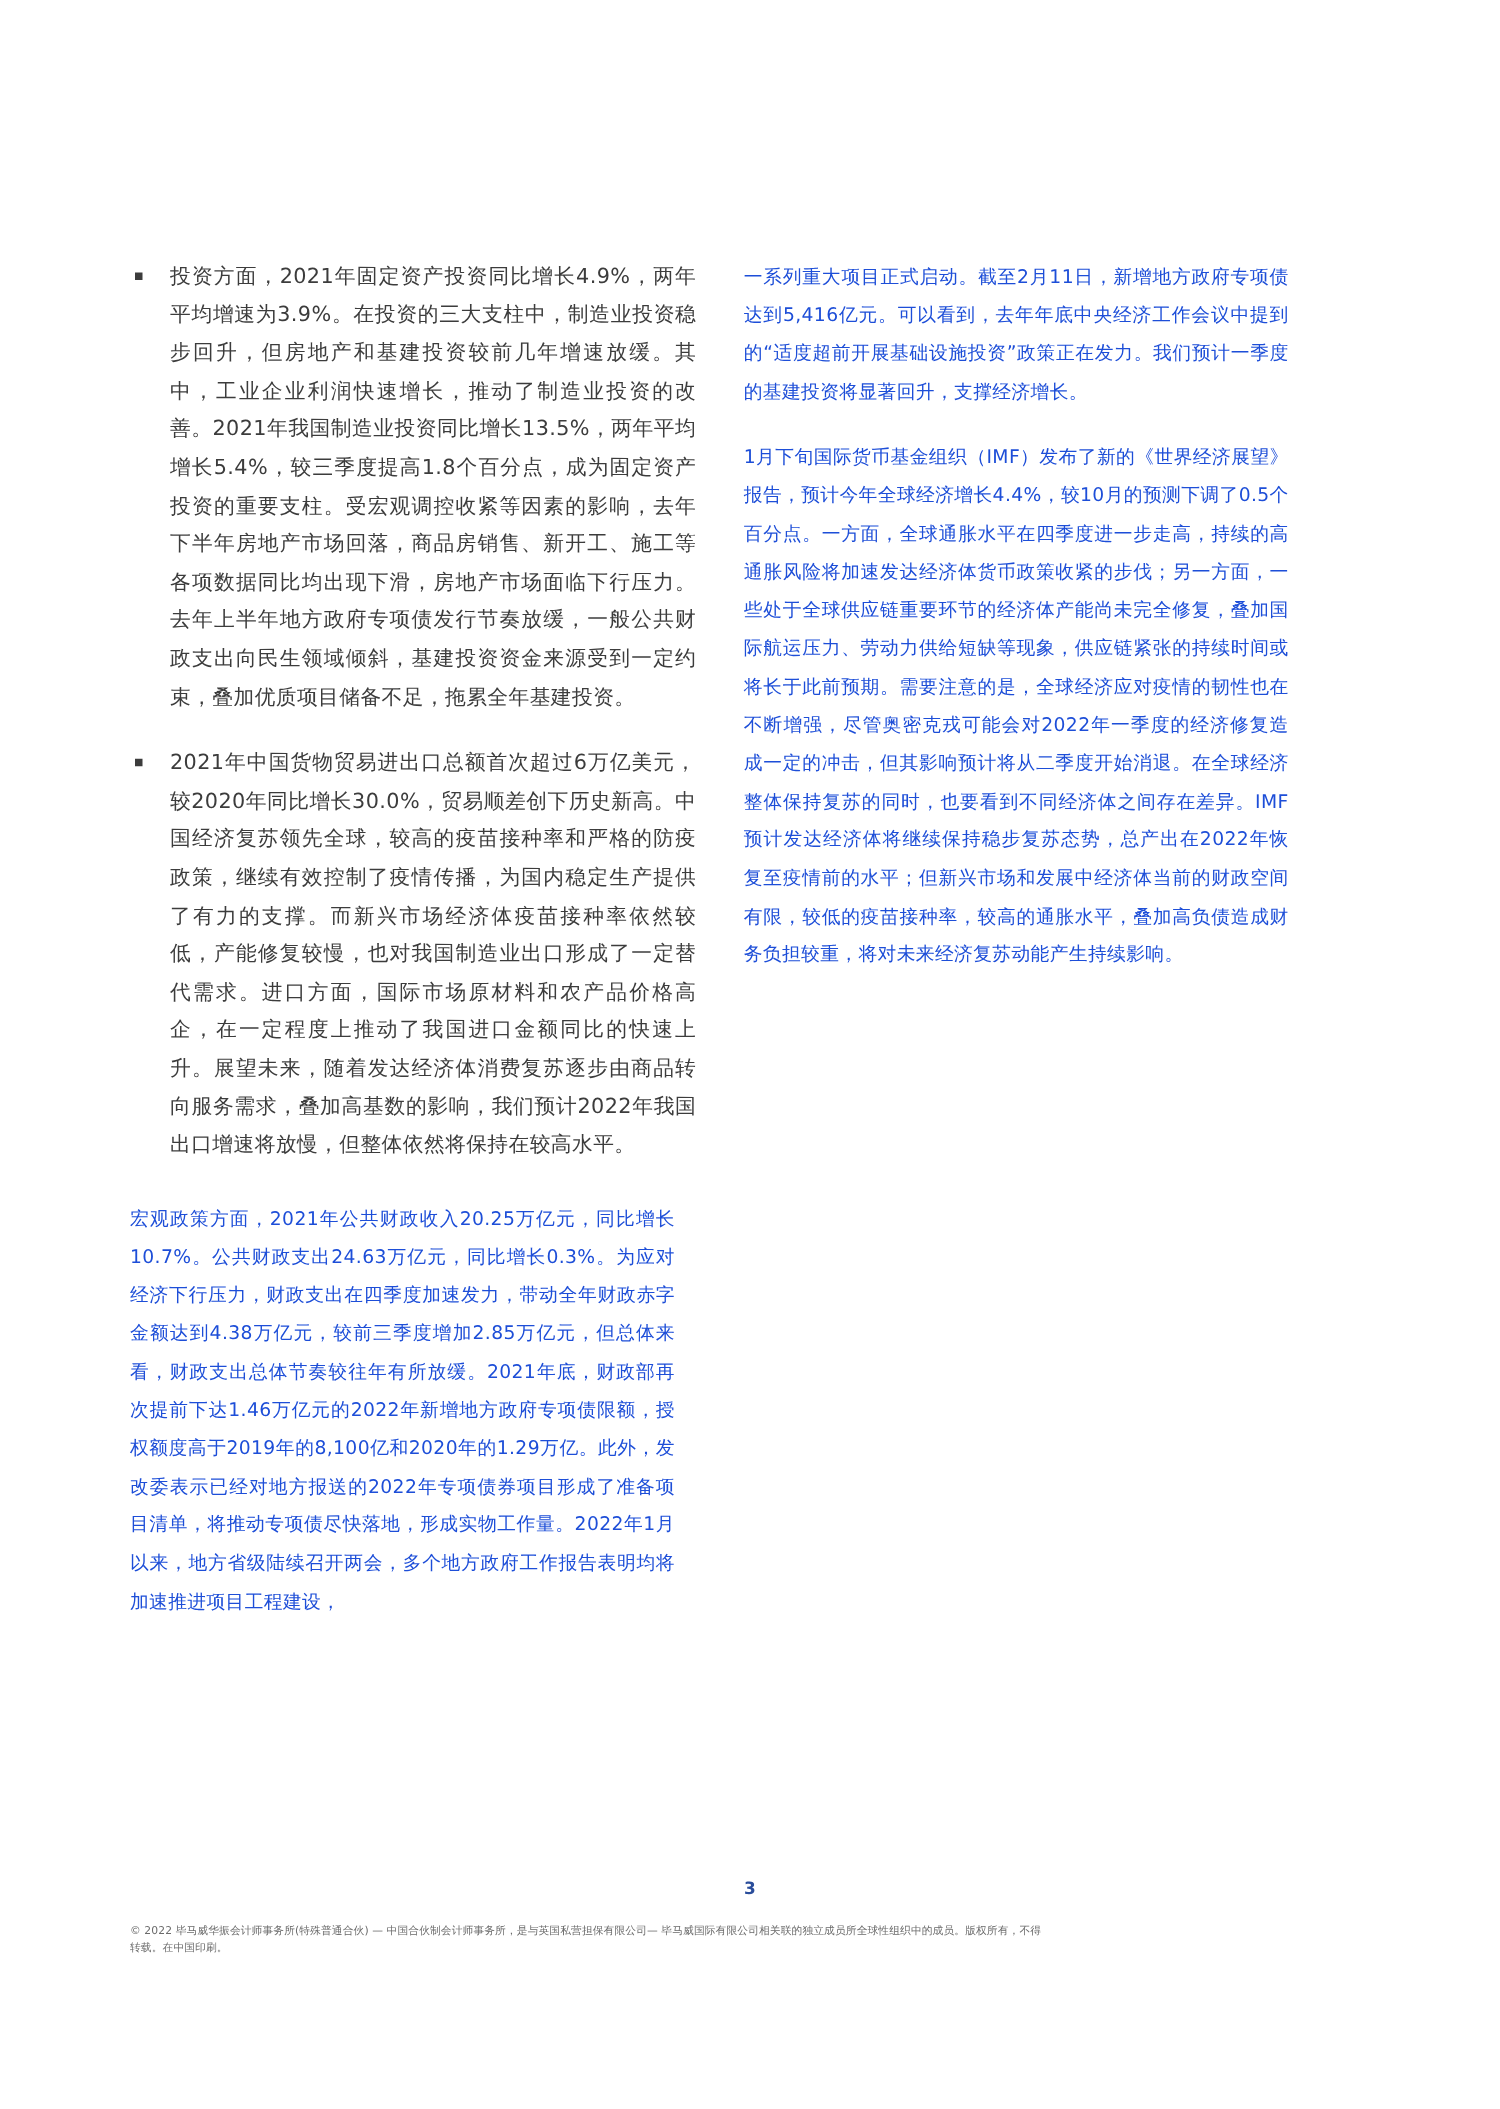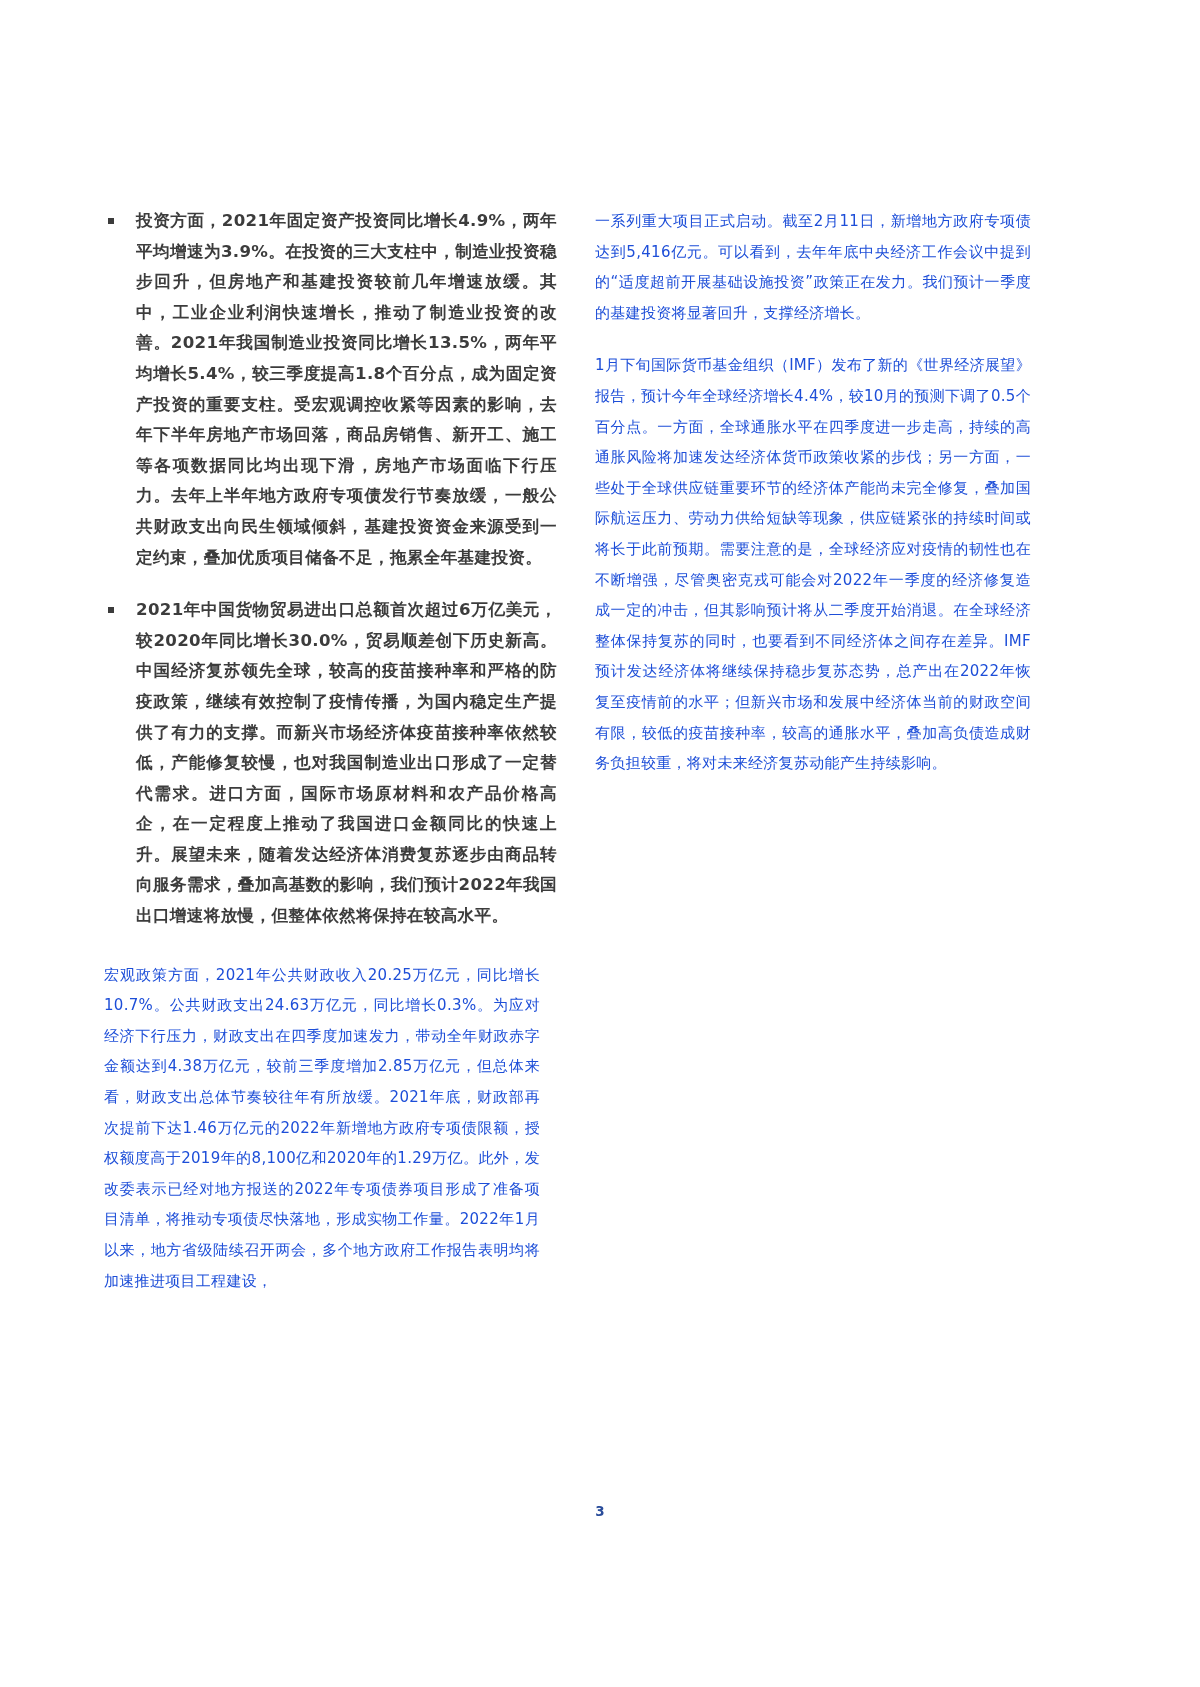--- a/index.html
+++ b/index.html
@@ -74,7 +74,7 @@
     text-align: justify;
     text-justify: inter-character;
     color: #3c3c3c;
-    font-weight: 700;
+    font-weight: 400;
   }
 
   .spacer-sm { height: 6px; }

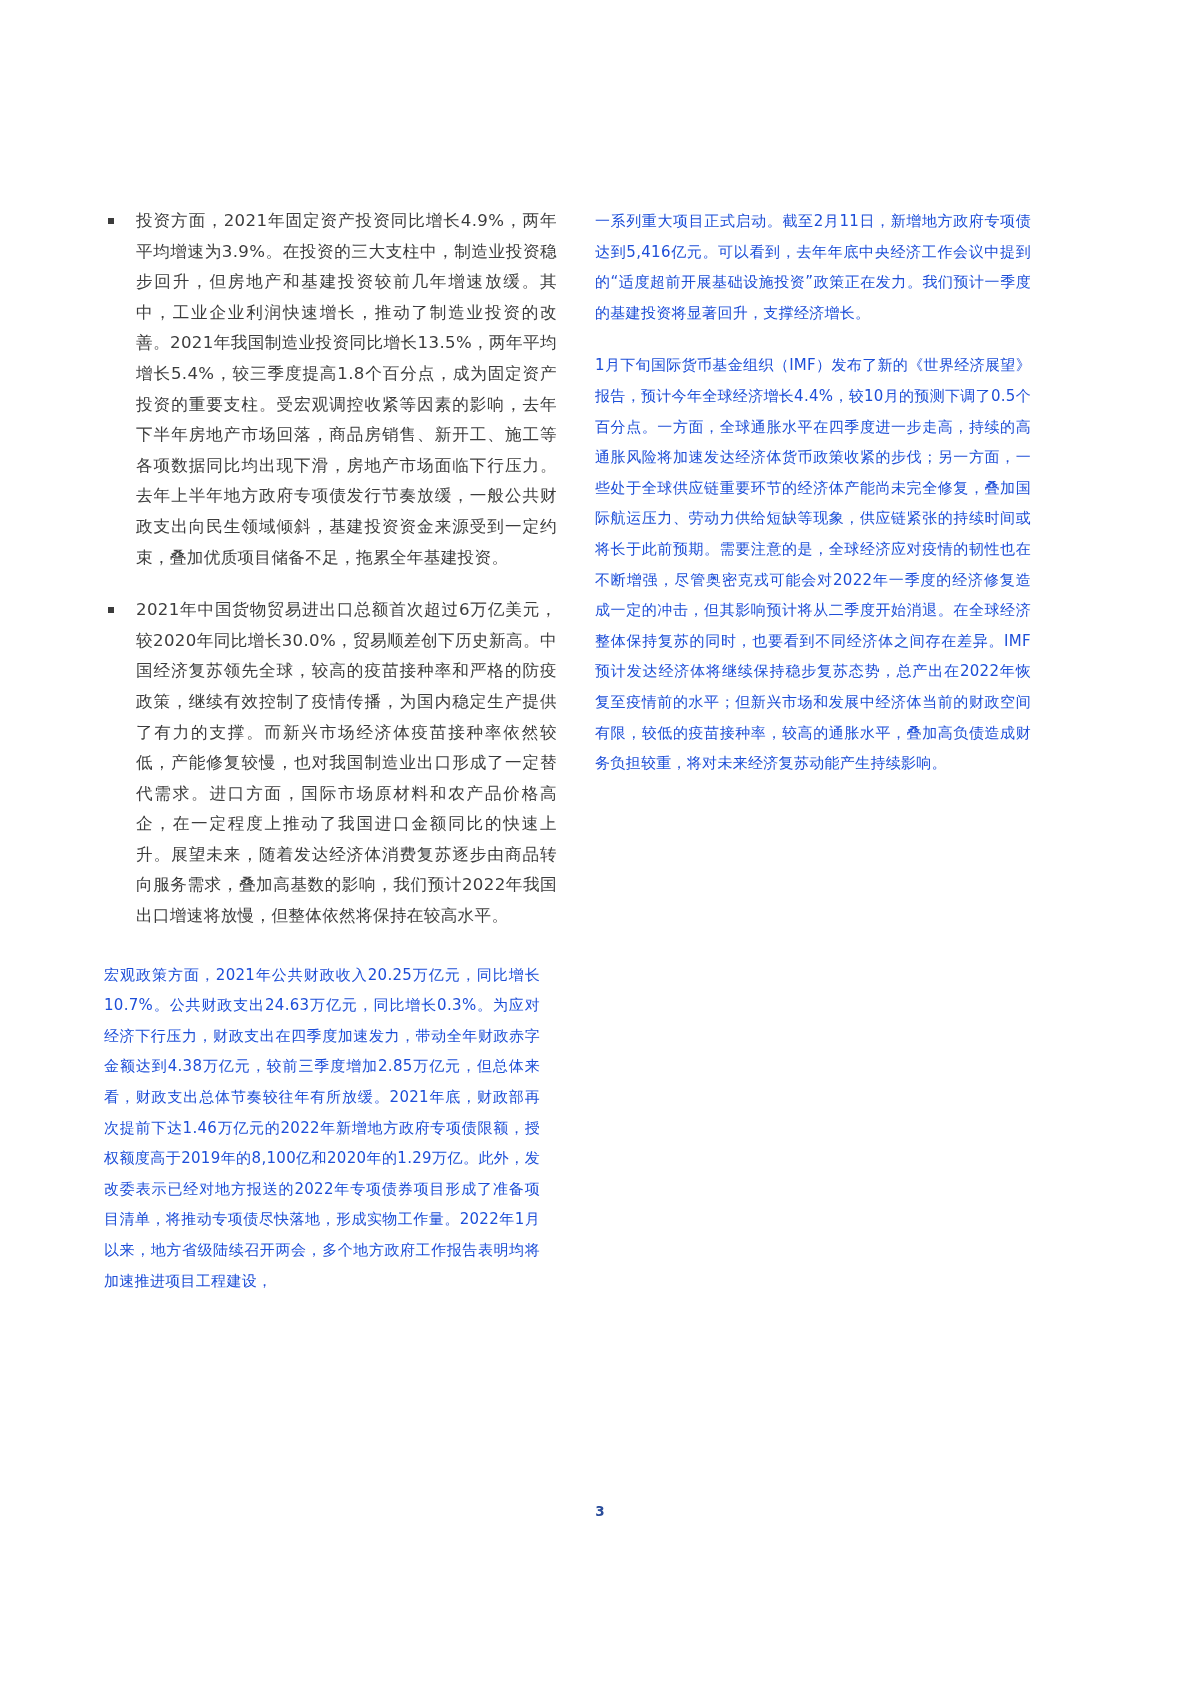--- a/index.html
+++ b/index.html
@@ -146,6 +146,10 @@
 
   <div class="page-number">3</div>
 
+  <div class="copyright">
+    <span>© 2022 毕马威华振会计师事务所(特殊普通合伙) — 中国合伙制会计师事务所，是与英国私营担保有限公司— 毕马威国际有限公司相关联的独立成员所全球性组织中的成员。版权所有，不得</span>
+    <span class="line2">转载。在中国印刷。</span>
+  </div>
 
 </div>
 

